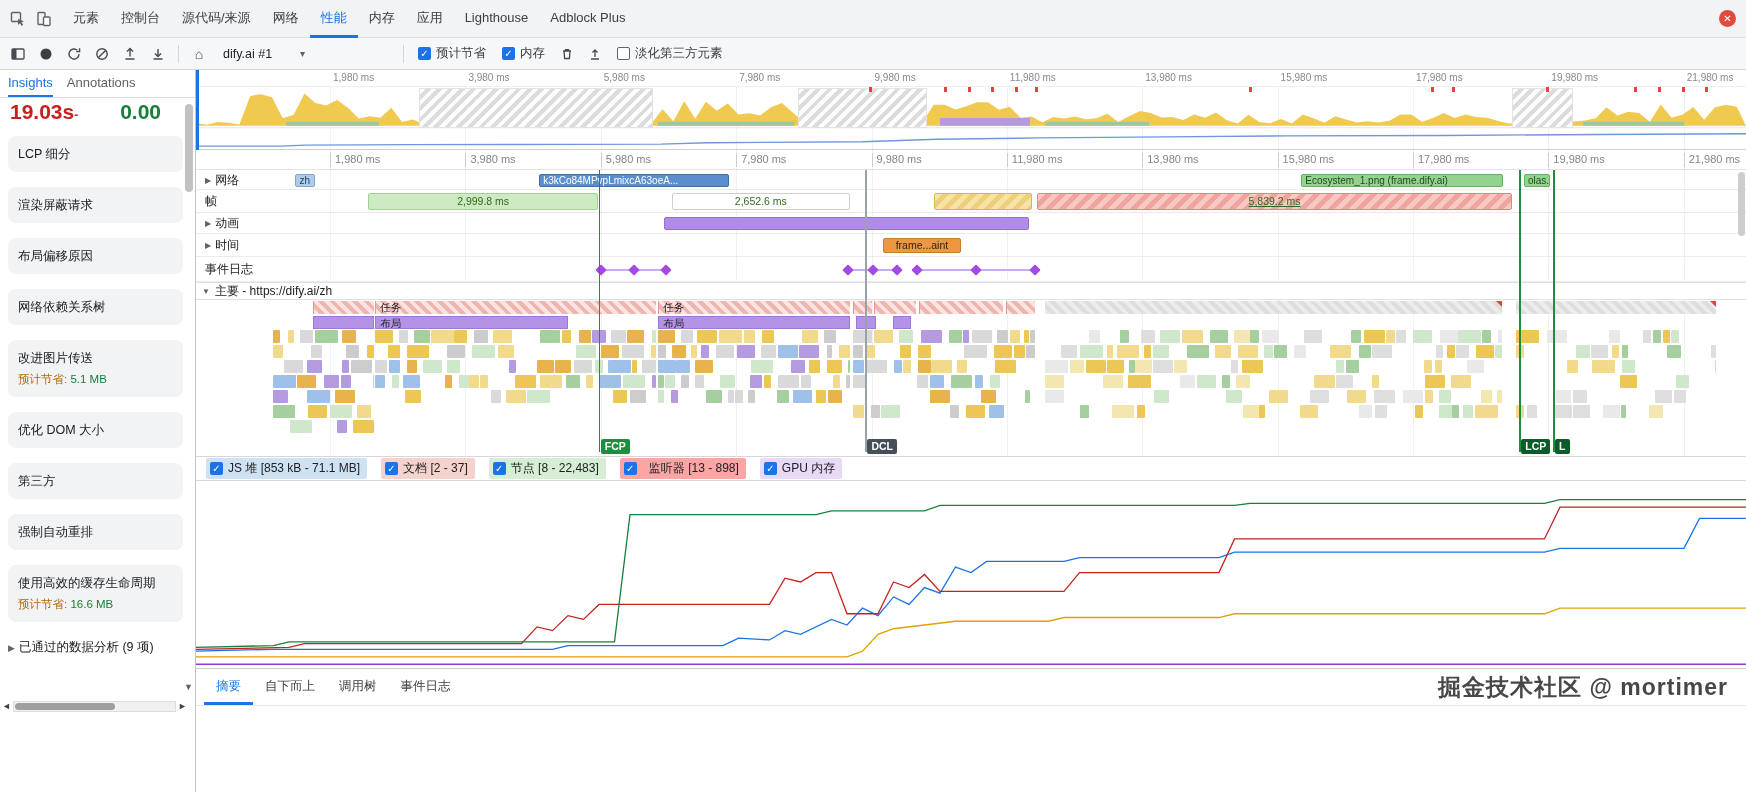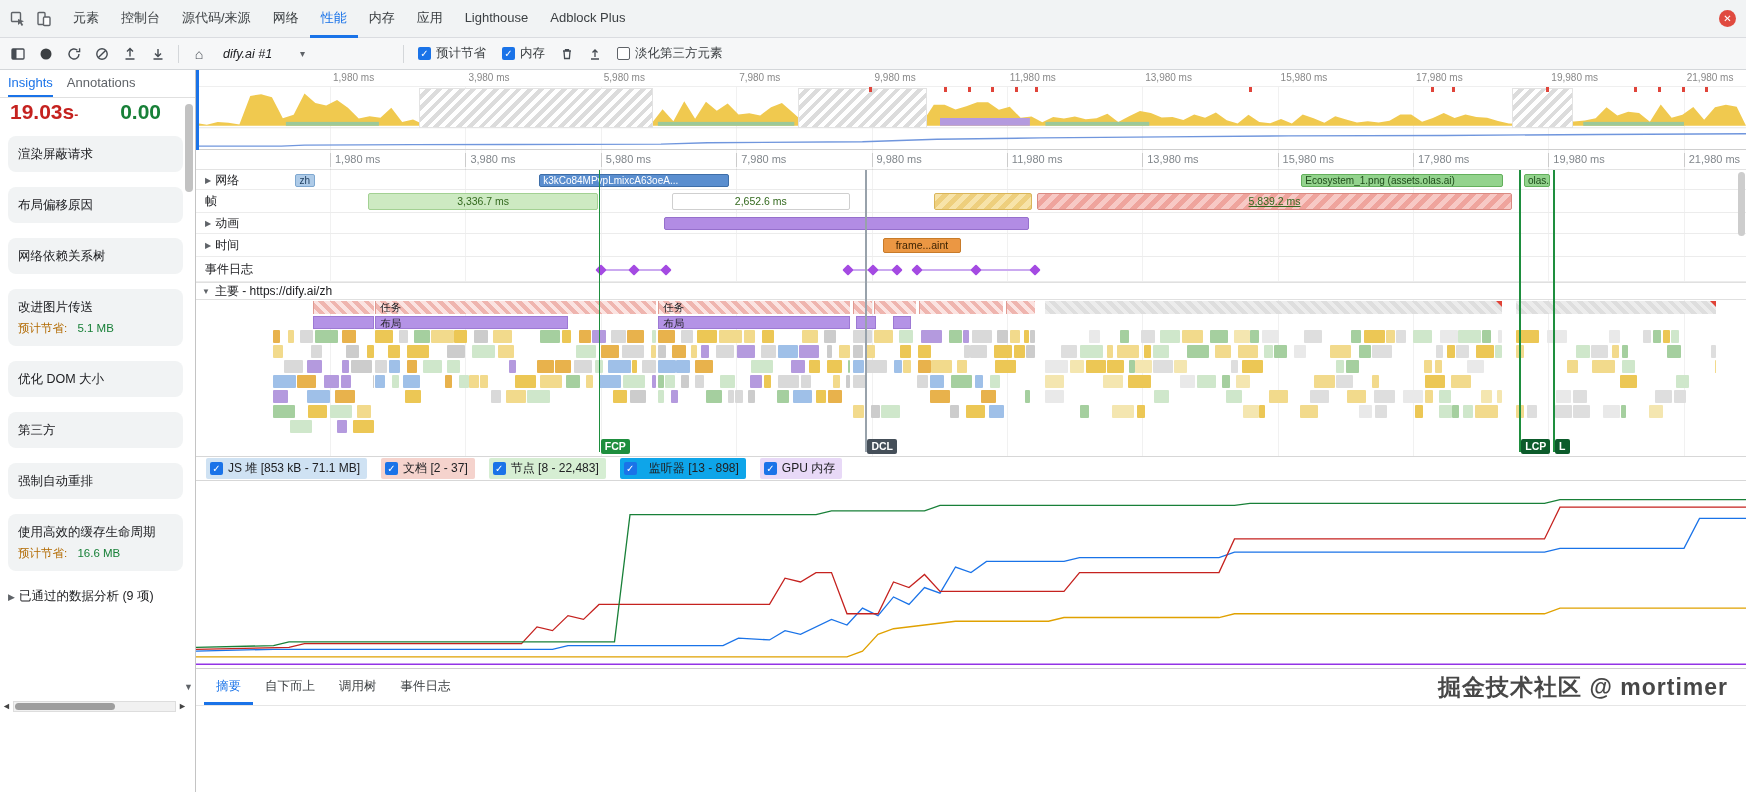--- a/index.html
+++ b/index.html
@@ -21,7 +21,7 @@
   
   .toolbar{height:32px;background:#f6f7f8;border-bottom:1px solid #d4d7da;display:flex;align-items:center;gap:4px;padding:0 6px;}
   .vsep{width:1px;height:18px;background:#d4d7da;margin:0 4px;}
-  .profile-select{display:flex;align-items:center;gap:28px;padding:2px 8px;font-size:12.5px;color:#202124;min-width:180px;font-style:italic;}
+  .profile-select{display:flex;align-items:center;gap:28px;padding:2px 8px;font-size:12.5px;color:#202124;min-width:180px;}
   .profile-select .car{color:#5f6368;font-size:10px;}
   .tcheck{display:flex;align-items:center;gap:5px;font-size:12.5px;color:#3c4043;margin:0 6px;white-space:nowrap;}
   .cb{width:13px;height:13px;border-radius:2px;display:inline-block;position:relative;flex:none;}

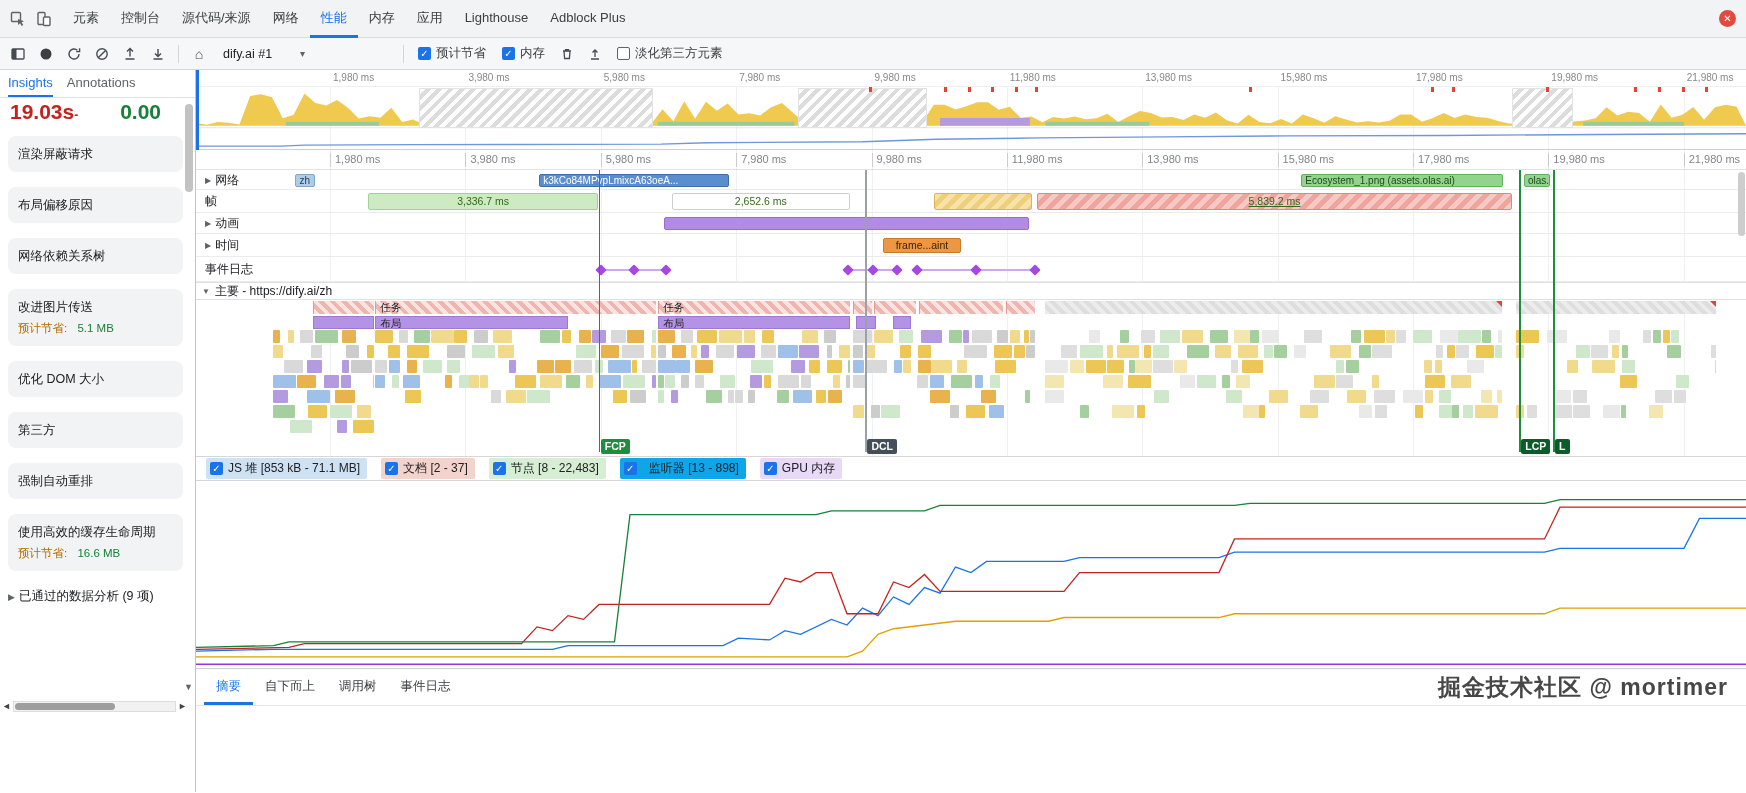--- a/index.html
+++ b/index.html
@@ -254,6 +254,9 @@
         <span class="metric-green">0.00</span>
       </div>
       <div class="sb-cards" id="sb-cards">
+          <div class="card">
+            <div class="card-title">LCP 细分</div>
+          </div>
           <div class="card">
             <div class="card-title">渲染屏蔽请求</div>
           </div>

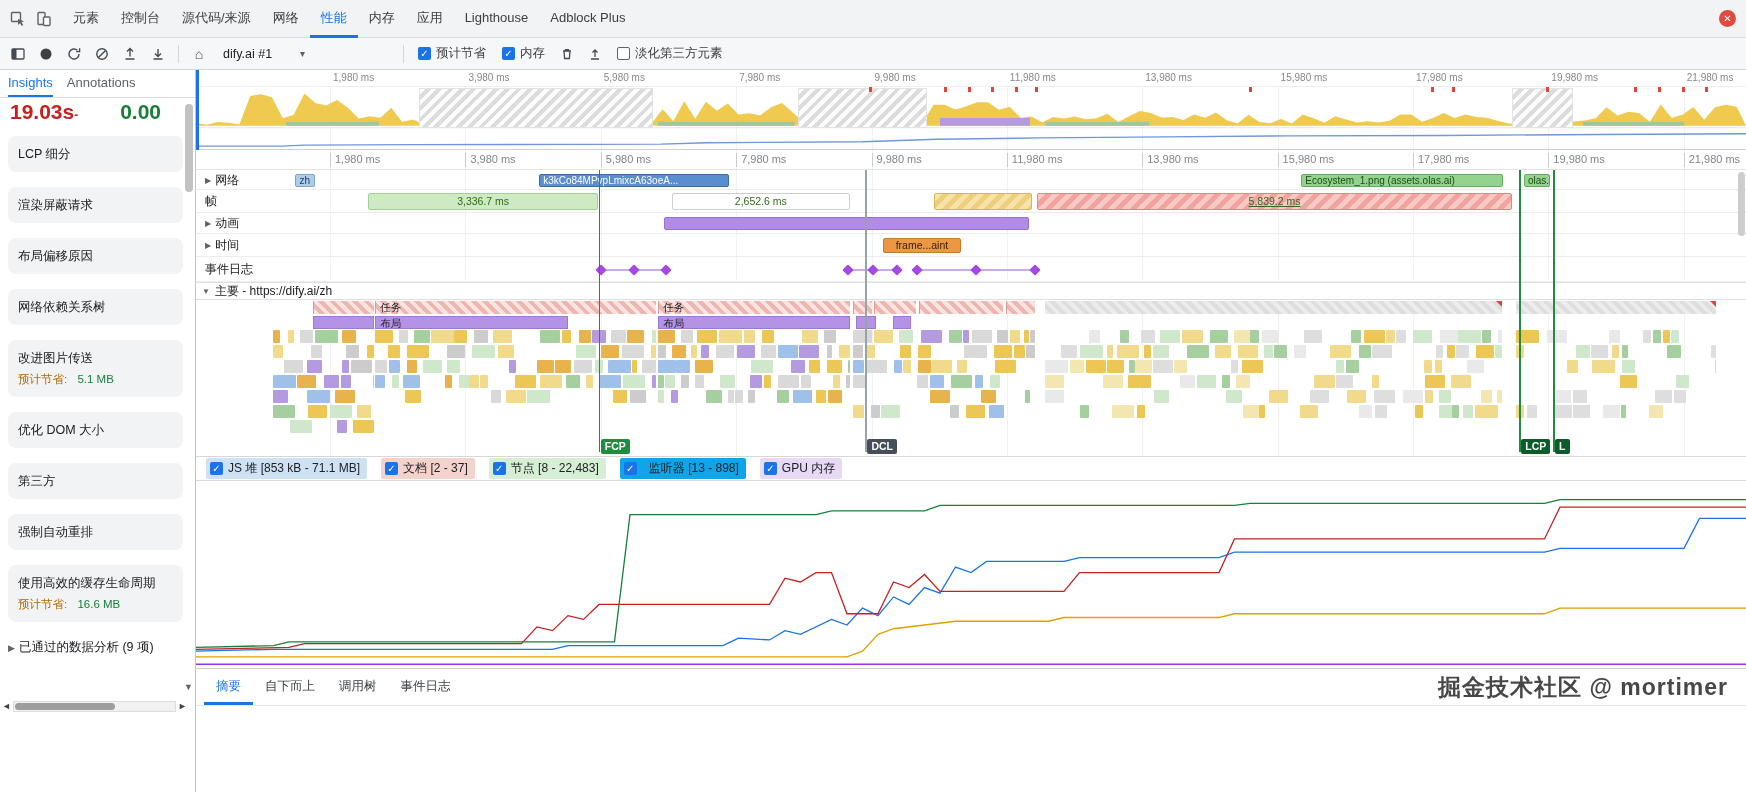--- a/index.html
+++ b/index.html
@@ -404,7 +404,7 @@
                 <span>k3kCo84MPvpLmixcA63oeA...</span>
               </div>
               <div class="bar nb-green" style="left: 71.31%; width: 13.013%;">
-                <span>Ecosystem_1.png (assets.olas.ai)</span>
+                <span>Ecosystem_1.png (frame.dify.ai)</span>
               </div>
               <div class="bar nb-green" style="left: 85.677%; width: 1.659%;">
                 <span>olas...</span>

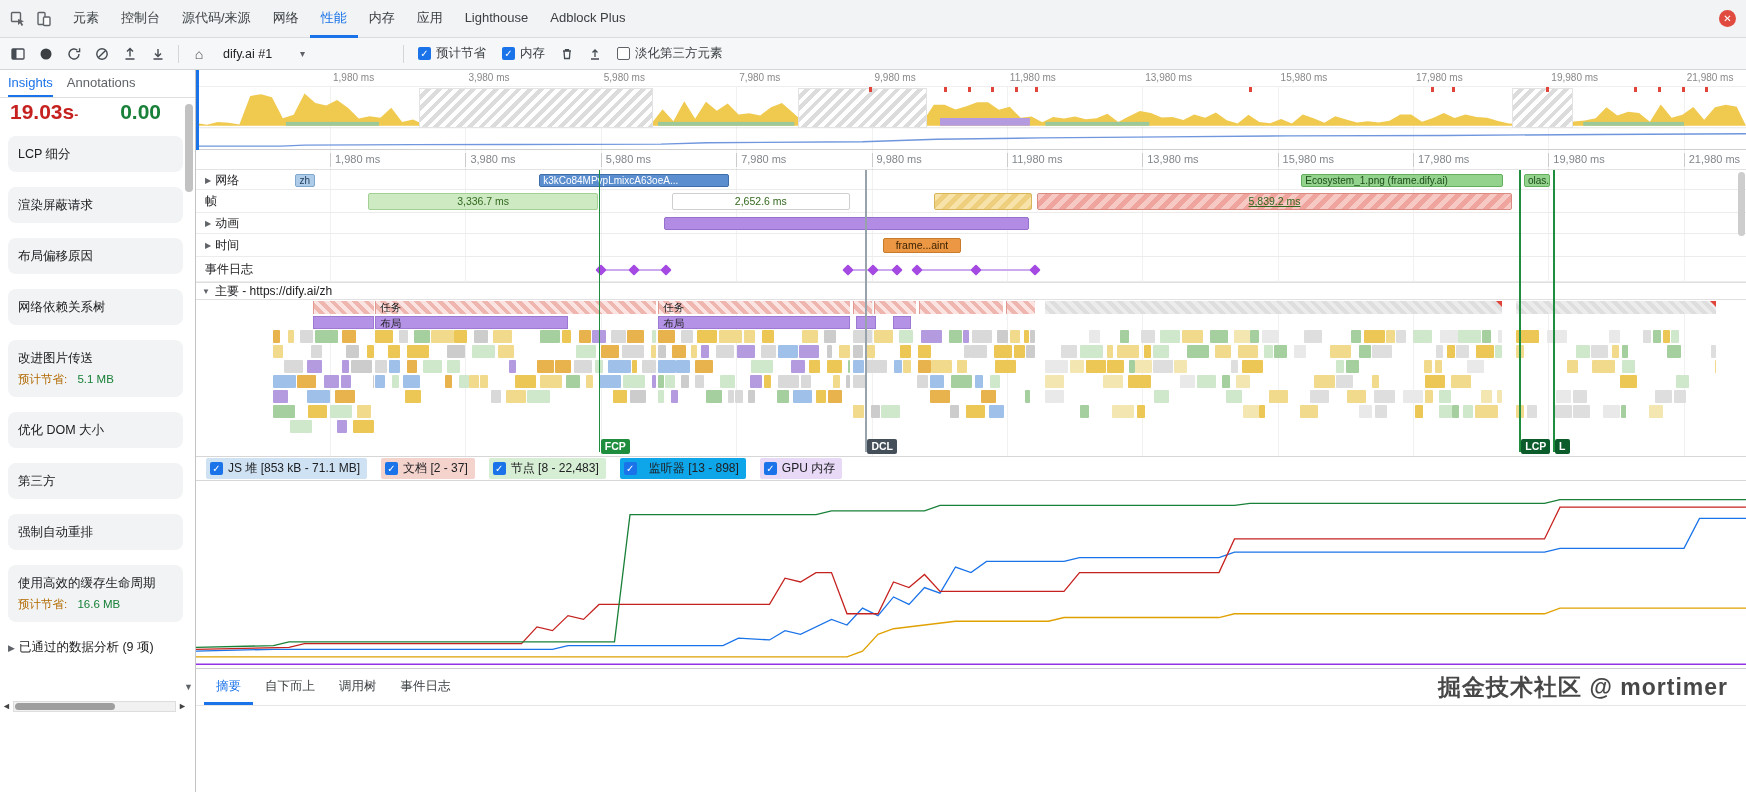--- a/index.html
+++ b/index.html
@@ -418,7 +418,7 @@
         <div class="track t-frames">
           <div id="frame-bars">
               <div class="bar fr-good" style="left: 11.092%; width: 14.869%;">
-                <span>3,336.7 ms</span>
+                <span>2,999.8 ms</span>
               </div>
               <div class="bar fr-idle" style="left: 30.699%; width: 11.485%;">
                 <span>2,652.6 ms</span>

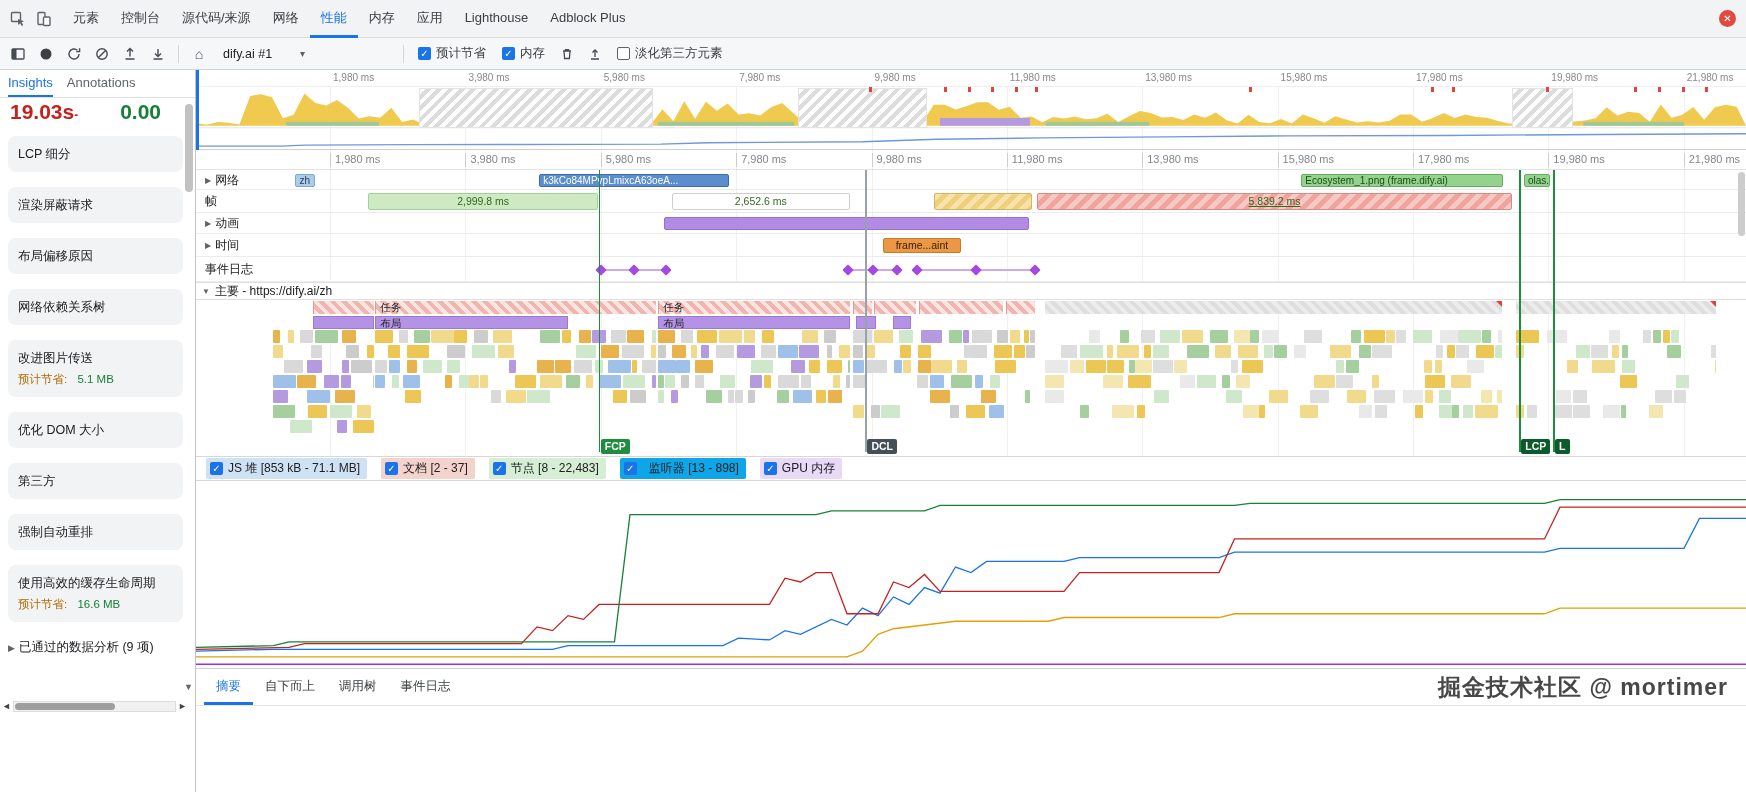--- a/index.html
+++ b/index.html
@@ -48,7 +48,7 @@
   .card-title{line-height:16px;}
   .card-savings{margin-top:6px;font-size:11.5px;}
   .sv-lbl{color:#b26a00;}
-  .sv-val{color:#188038;margin-left:7px;}
+  .sv-val{color:#188038;}
   .sb-passed{padding:2px 14px 0 8px;font-size:12.5px;color:#202124;line-height:17px;}
   .sb-passed .tri{font-size:9px;color:#5f6368;margin-right:4px;}
   .sb-vthumb{position:absolute;right:2px;top:34px;width:8px;height:88px;background:#c2c2c2;border-radius:4px;}

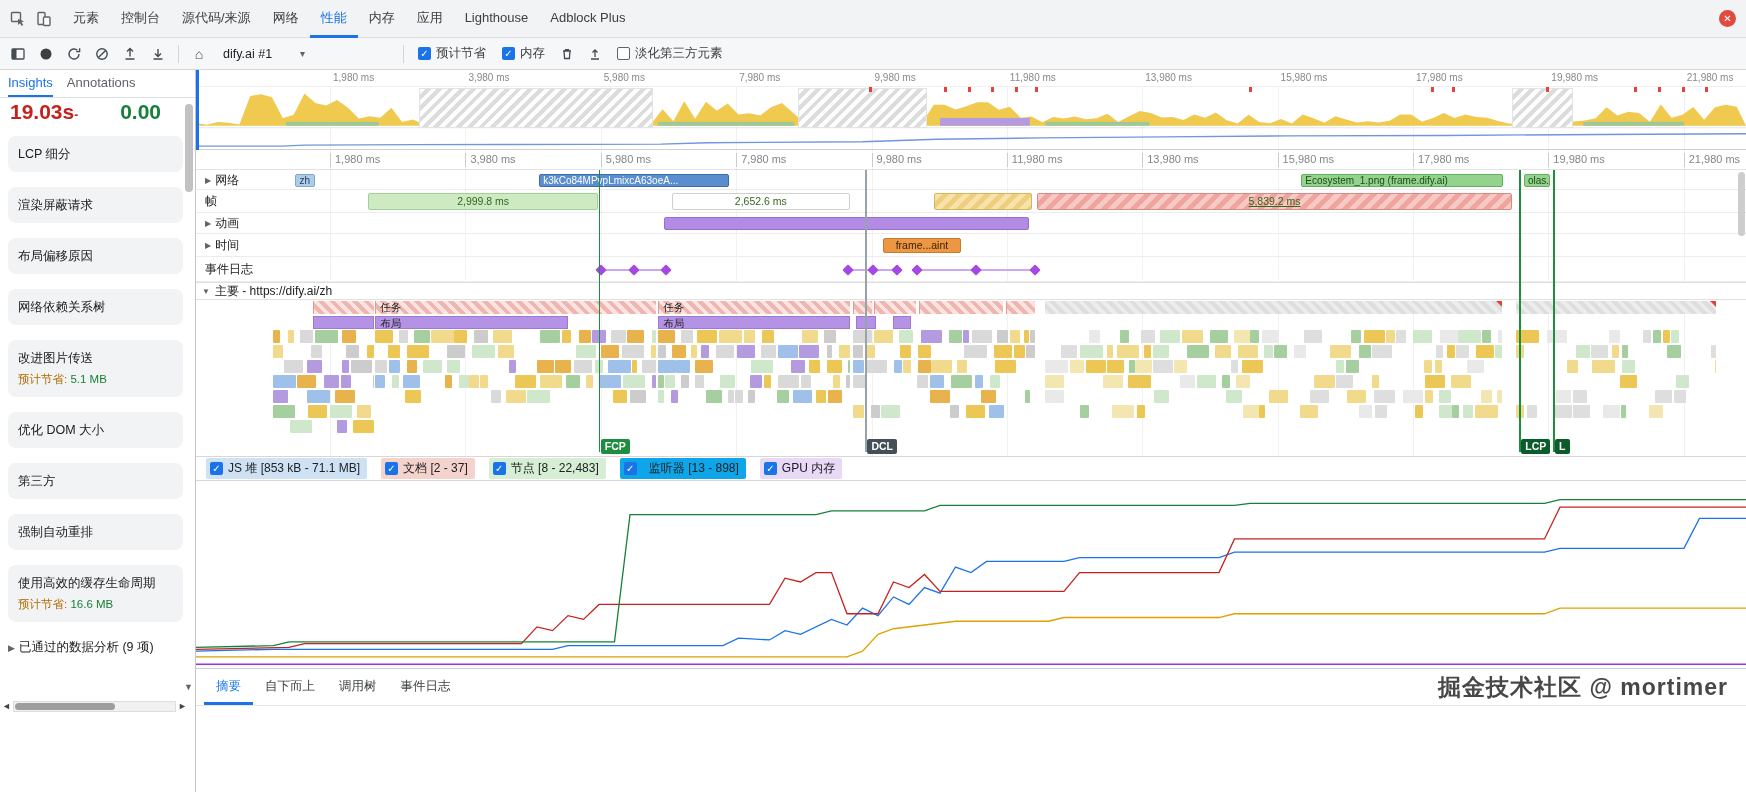--- a/index.html
+++ b/index.html
@@ -827,7 +827,7 @@
             <span class="cb checked"></span>
             <span>节点 [8 - 22,483]</span>
           </div>
-          <div class="leg-item" style="background: #0ea5e9; gap: 12px;">
+          <div class="leg-item" style="background: #fca5a5; gap: 12px;">
             <span class="cb checked"></span>
             <span>监听器 [13 - 898]</span>
           </div>

